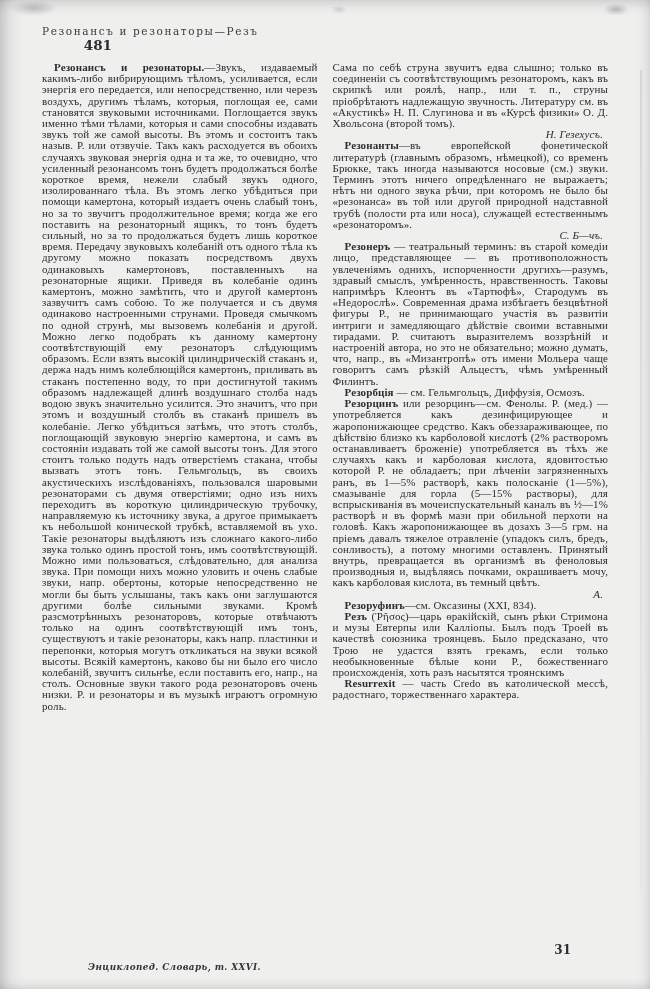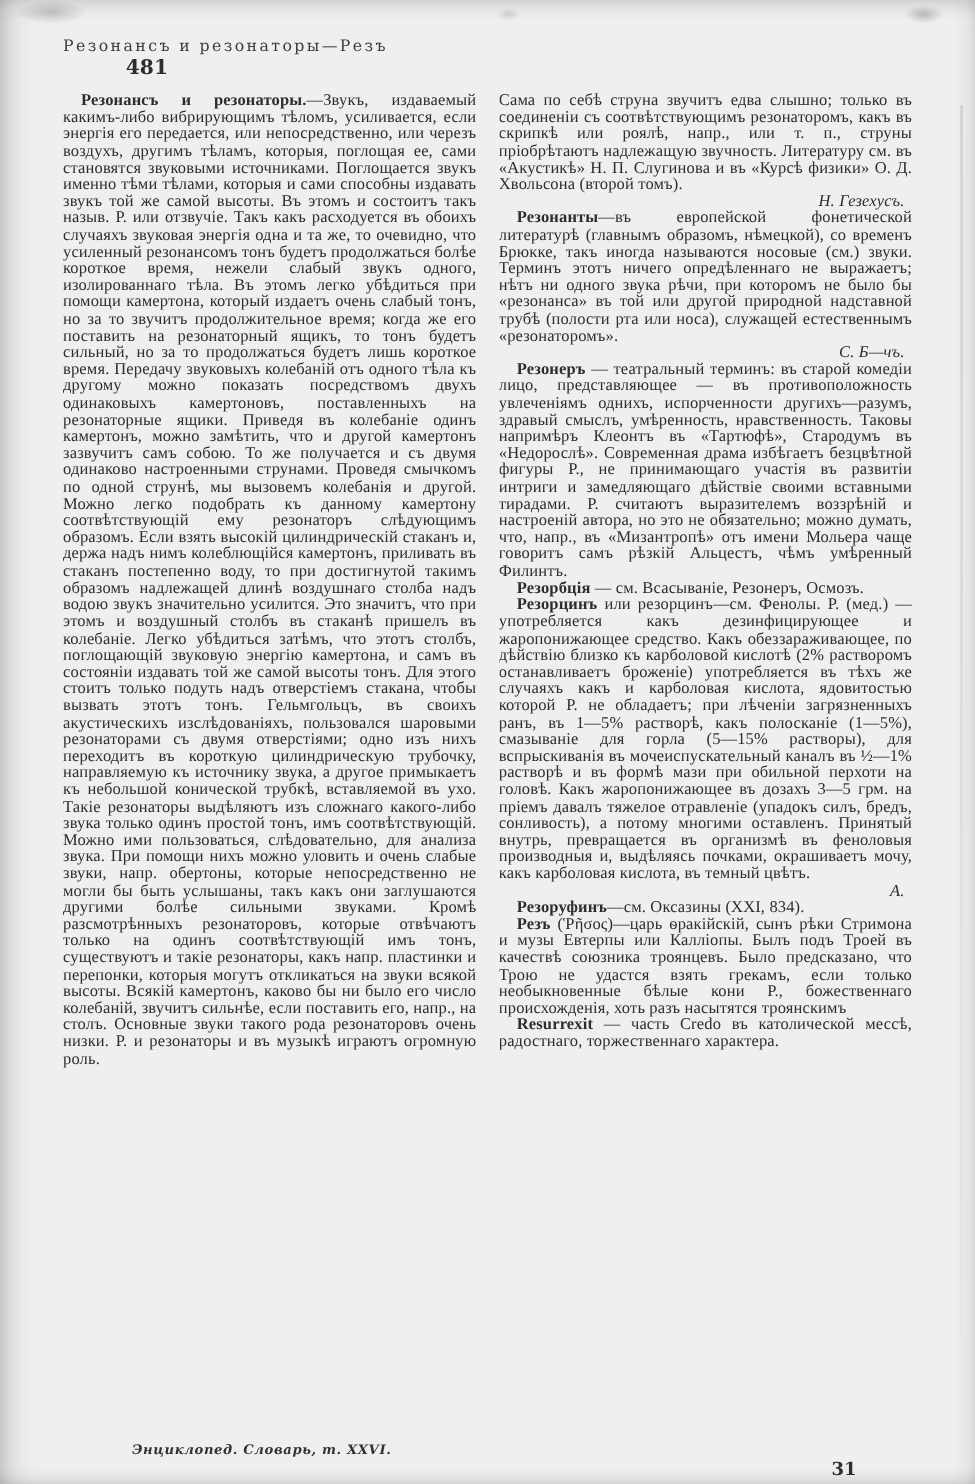--- a/index.html
+++ b/index.html
@@ -71,7 +71,7 @@
 
         <p class="entry"><b class="term">Резонеръ</b><span class="entry-text"> — театральный терминъ: въ старой комедіи лицо, представляющее — въ противоположность увлеченіямъ однихъ, испорченности другихъ—разумъ, здравый смыслъ, умѣренность, нравственность. Таковы напримѣръ Клеонтъ въ «Тартюфѣ», Стародумъ въ «Недорослѣ». Современная драма избѣгаетъ безцвѣтной фигуры Р., не принимающаго участія въ развитіи интриги и замедляющаго дѣйствіе своими вставными тирадами. Р. считаютъ выразителемъ воззрѣній и настроеній автора, но это не обязательно; можно думать, что, напр., въ «Мизантропѣ» отъ имени Мольера чаще говоритъ самъ рѣзкій Альцестъ, чѣмъ умѣренный Филинтъ.</span></p>
 
-        <p class="entry"><b class="term">Резорбція</b><span class="entry-text"> — см. Всасываніе, Резонеръ, Осмозъ.</span></p>
+        <p class="entry"><b class="term">Резорбція</b><span class="entry-text"> — см. Гельмгольцъ, Диффузія, Осмозъ.</span></p>
 
 
         <p class="entry"><b class="term">Резорцинъ</b><span class="entry-text"> или резорцинъ—см. Фенолы. Р. (мед.) — употребляется какъ дезинфицирующее и жаропонижающее средство. Какъ обеззараживающее, по дѣйствію близко къ карболовой кислотѣ (2% растворомъ останавливаетъ броженіе) употребляется въ тѣхъ же случаяхъ какъ и карболовая кислота, ядовитостью которой Р. не обладаетъ; при лѣченіи загрязненныхъ ранъ, въ 1—5% растворѣ, какъ полосканіе (1—5%), смазываніе для горла (5—15% растворы), для вспрыскиванія въ мочеиспускательный каналъ въ ½—1% растворѣ и въ формѣ мази при обильной перхоти на головѣ. Какъ жаропонижающее въ дозахъ 3—5 грм. на пріемъ давалъ тяжелое отравленіе (упадокъ силъ, бредъ, сонливость), а потому многими оставленъ. Принятый внутрь, превращается въ организмѣ въ феноловыя производныя и, выдѣляясь почками, окрашиваетъ мочу, какъ карболовая кислота, въ темный цвѣтъ.</span><span class="signature">А.</span></p>

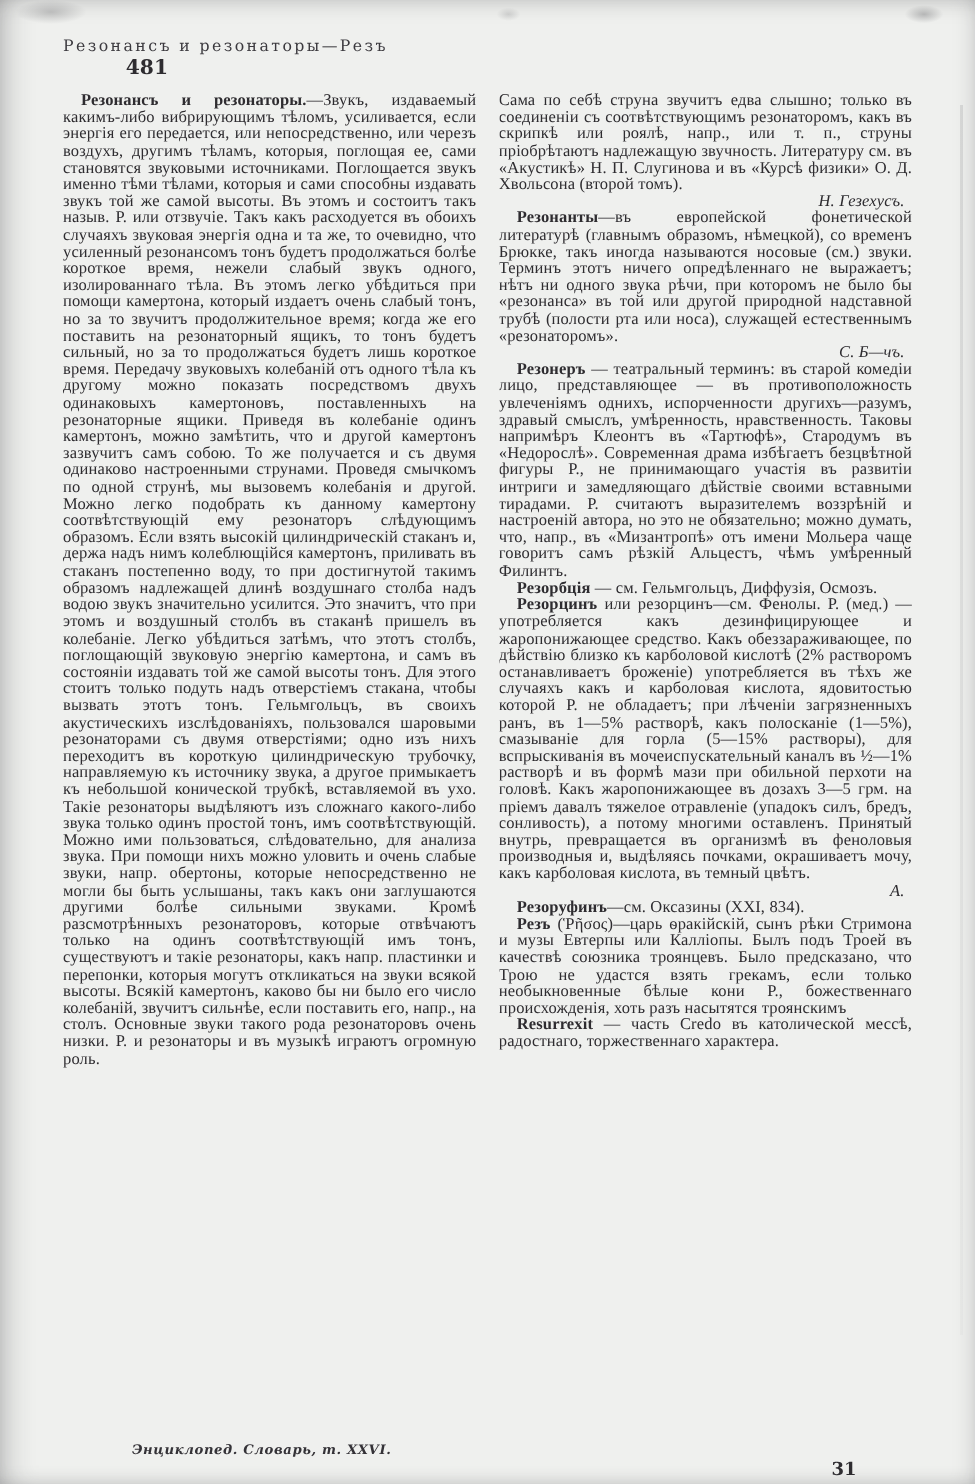--- a/index.html
+++ b/index.html
@@ -30,7 +30,7 @@
   .entry-text { }
   .signature { display:block; text-align:right; font-style:italic; padding-right:5px; text-indent:0; }
   .footer-imprint { position:absolute; left:88px; bottom:17px; font-weight:bold; font-size:8.8px; letter-spacing:.4px; color:#343237;font-style:italic; }
-  .sheet-number { position:absolute; right:79px; bottom:3px; font-weight:bold; font-size:12px; }
+  .sheet-number { position:absolute; right:79px; bottom:32px; font-weight:bold; font-size:12px; }
   .artifact { position:absolute; pointer-events:none; }
   .smudge-tl { left:10px; top:0; width:48px; height:16px;
     background:radial-gradient(ellipse at center, rgba(60,60,65,.26), transparent 70%); }

